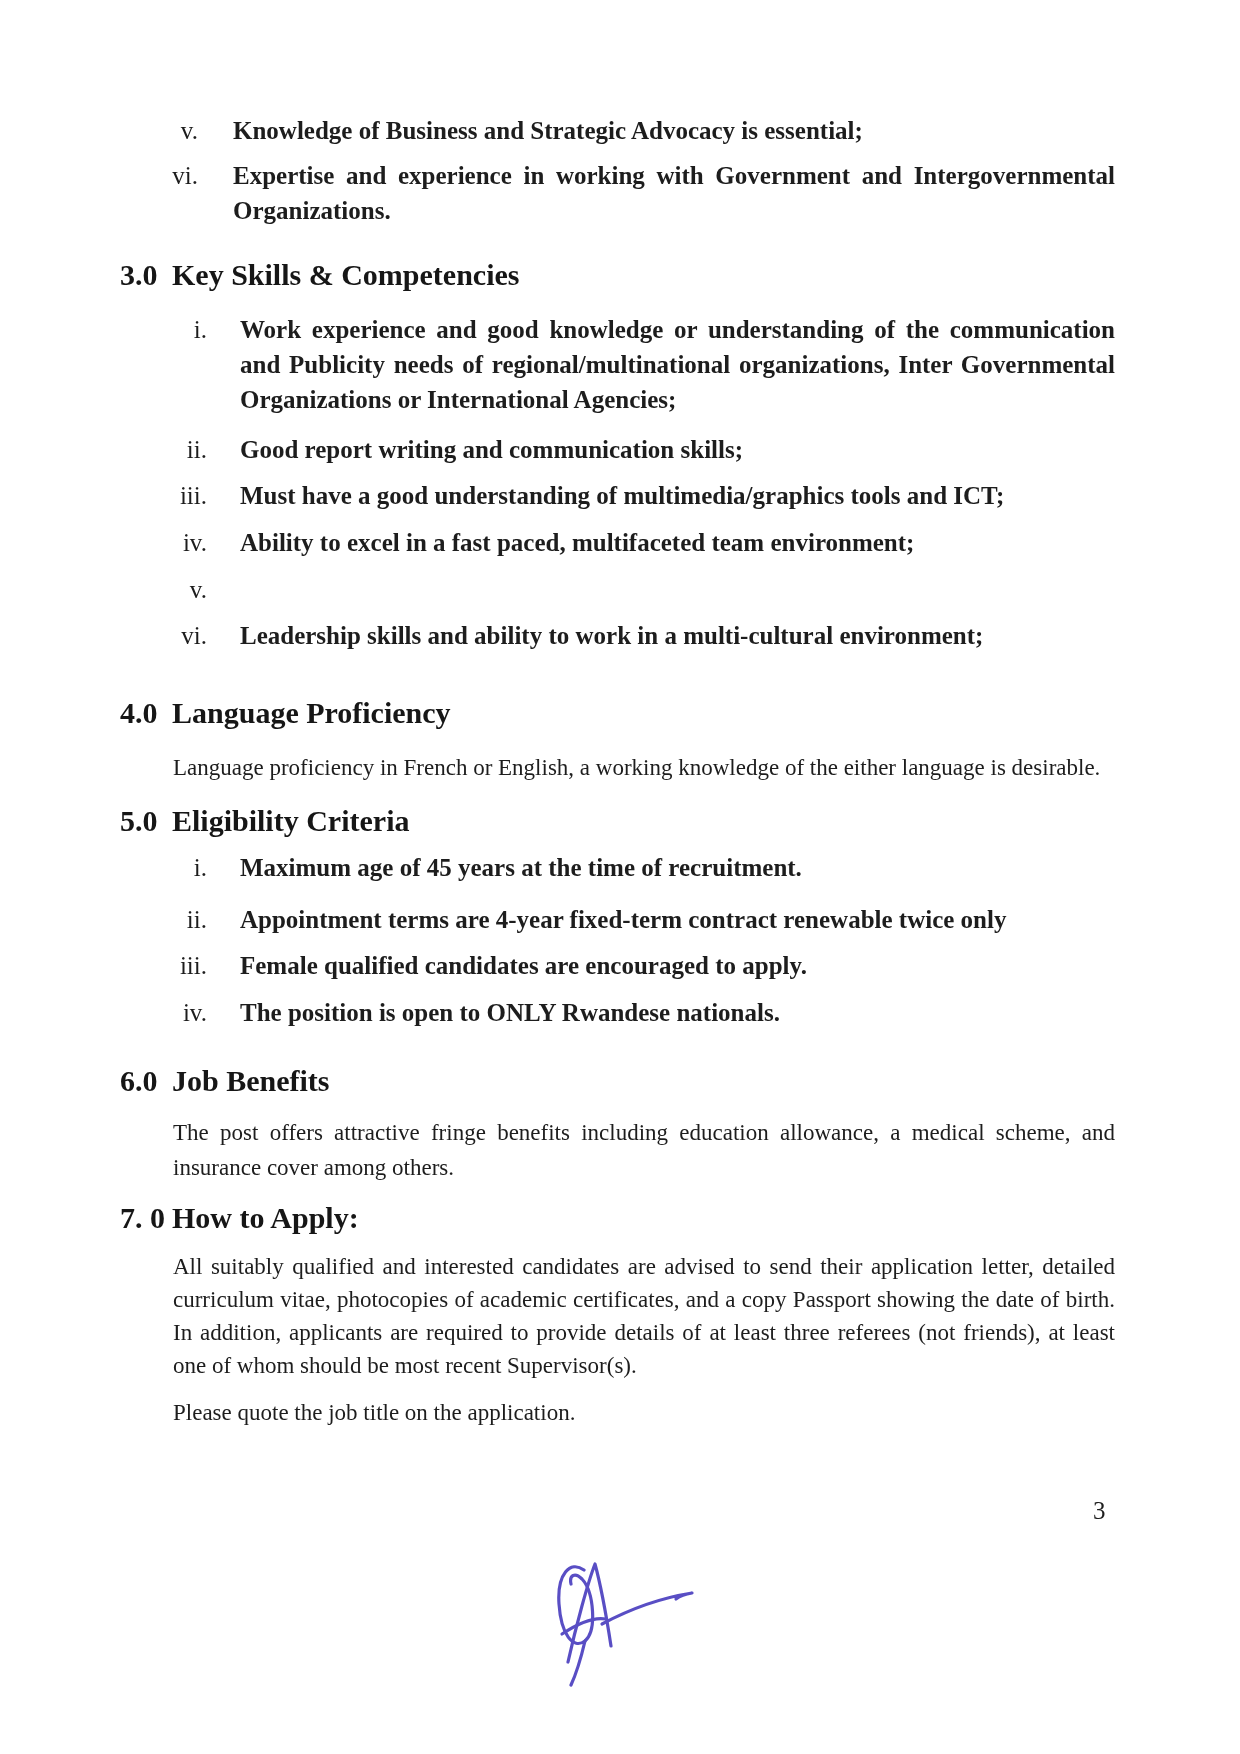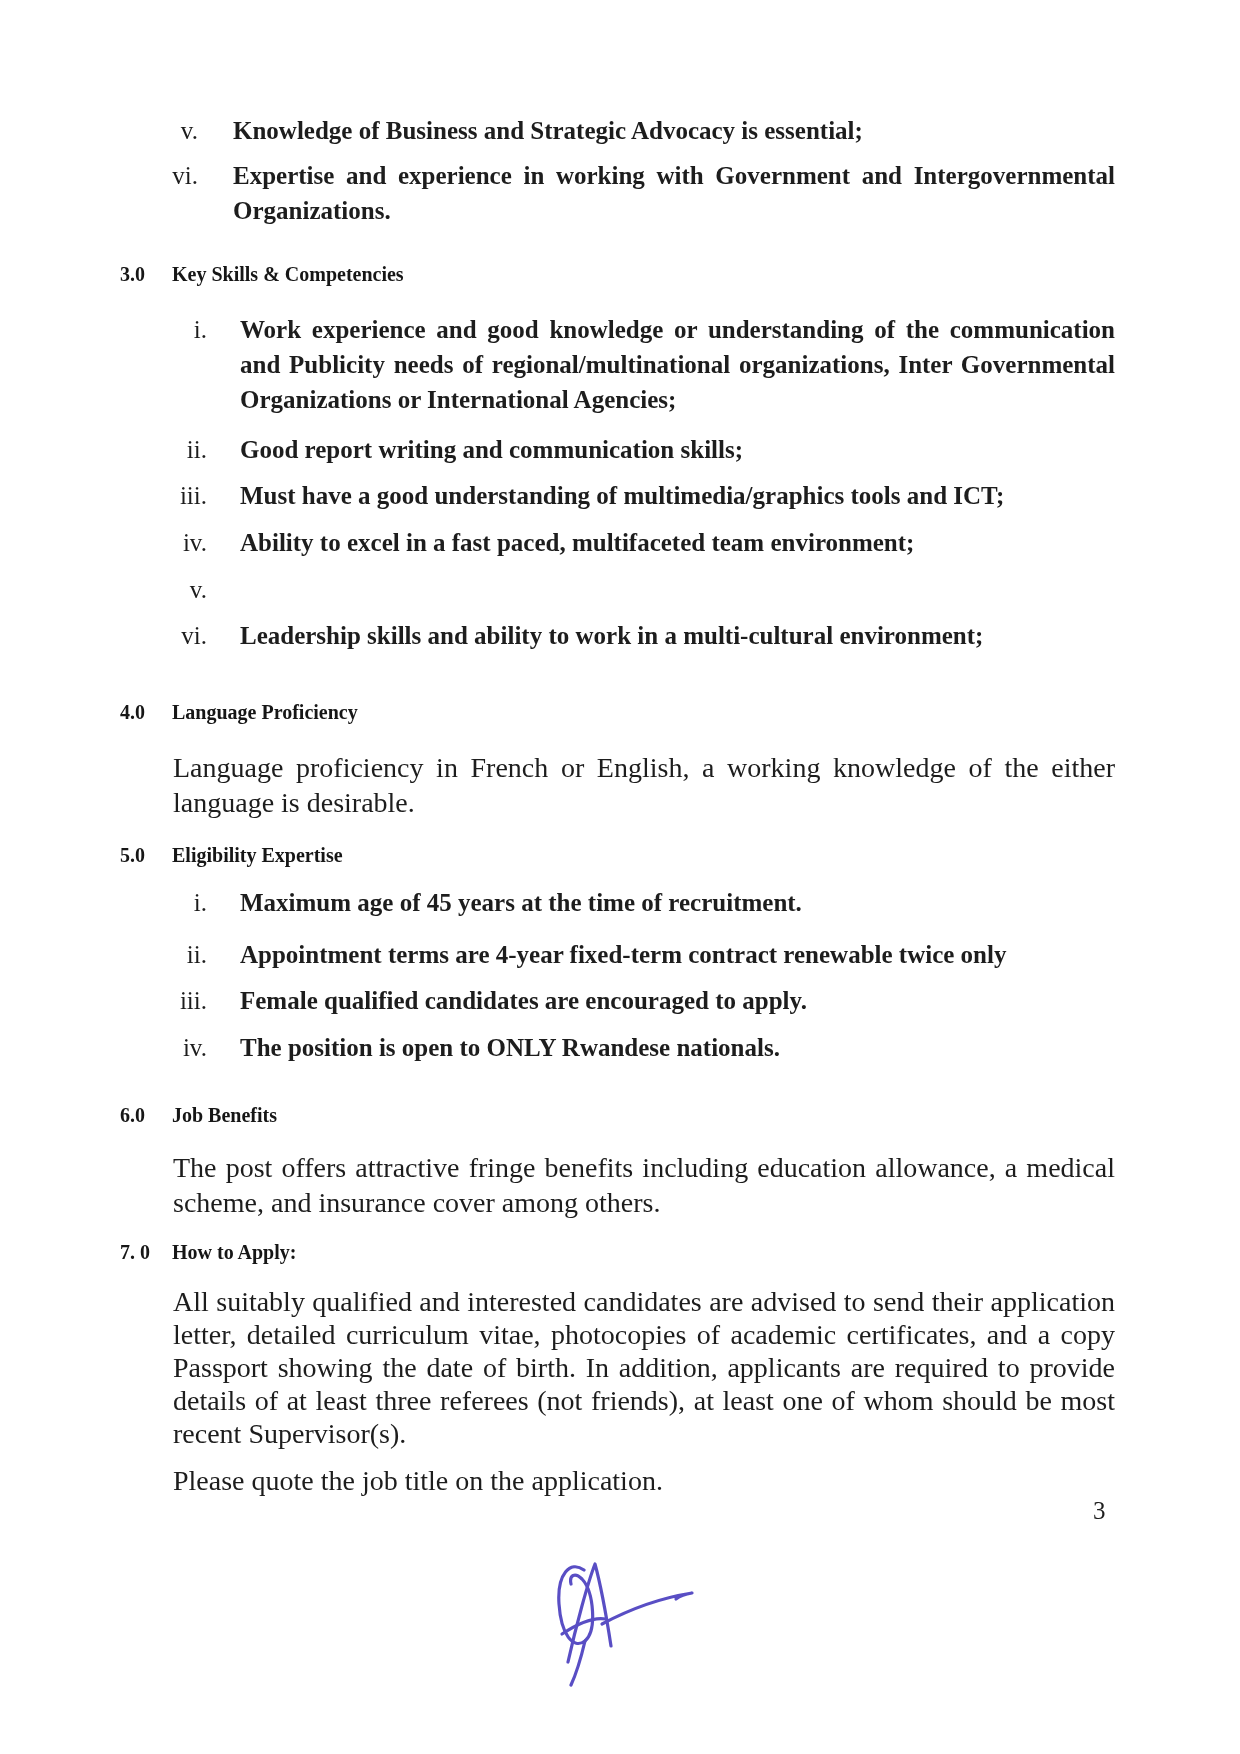--- a/index.html
+++ b/index.html
@@ -21,7 +21,7 @@
   .item .text { flex:1; margin-left:33px; text-align:justify;font-weight:bold; }
   .item.intro .num { width:78px; }
   .item.intro .text { margin-left:35px; }
-  .heading { display:flex; font-size:20px; line-height:35px; font-weight:700; color:#161616; }
+  .heading { display:flex; font-size:30px; line-height:35px; font-weight:700; color:#161616; }
   .heading .hnum { flex:none; width:52px; white-space:nowrap; }
   .para { margin-left:53px; font-size:28px; line-height:35px; text-align:justify; }
 

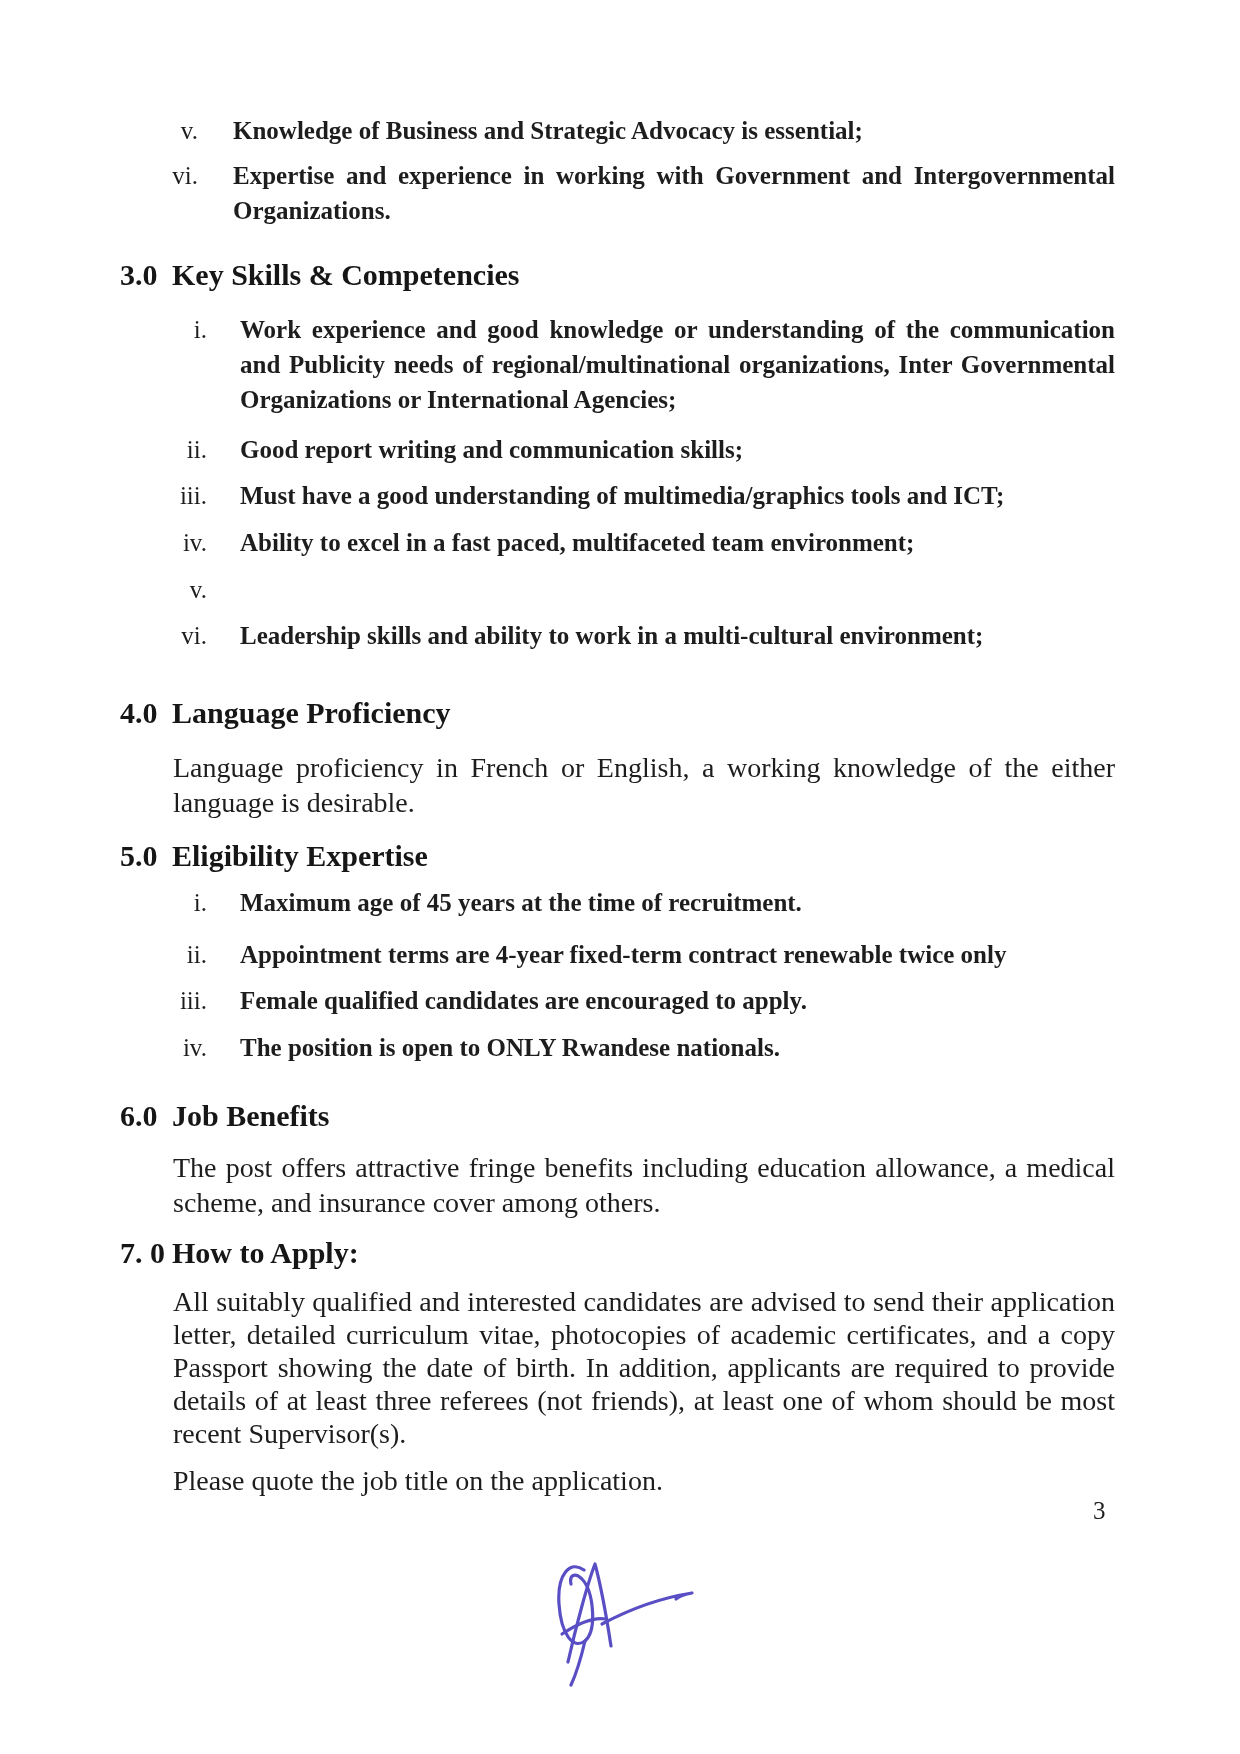--- a/index.html
+++ b/index.html
@@ -23,7 +23,7 @@
   .item.intro .text { margin-left:35px; }
   .heading { display:flex; font-size:30px; line-height:35px; font-weight:700; color:#161616; }
   .heading .hnum { flex:none; width:52px; white-space:nowrap; }
-  .para { margin-left:53px; font-size:28px; line-height:35px; text-align:justify; }
+  .para { margin-left:53px; font-size:23px; line-height:35px; text-align:justify; }
 
   
   #intro-0 { margin-top:113px; }

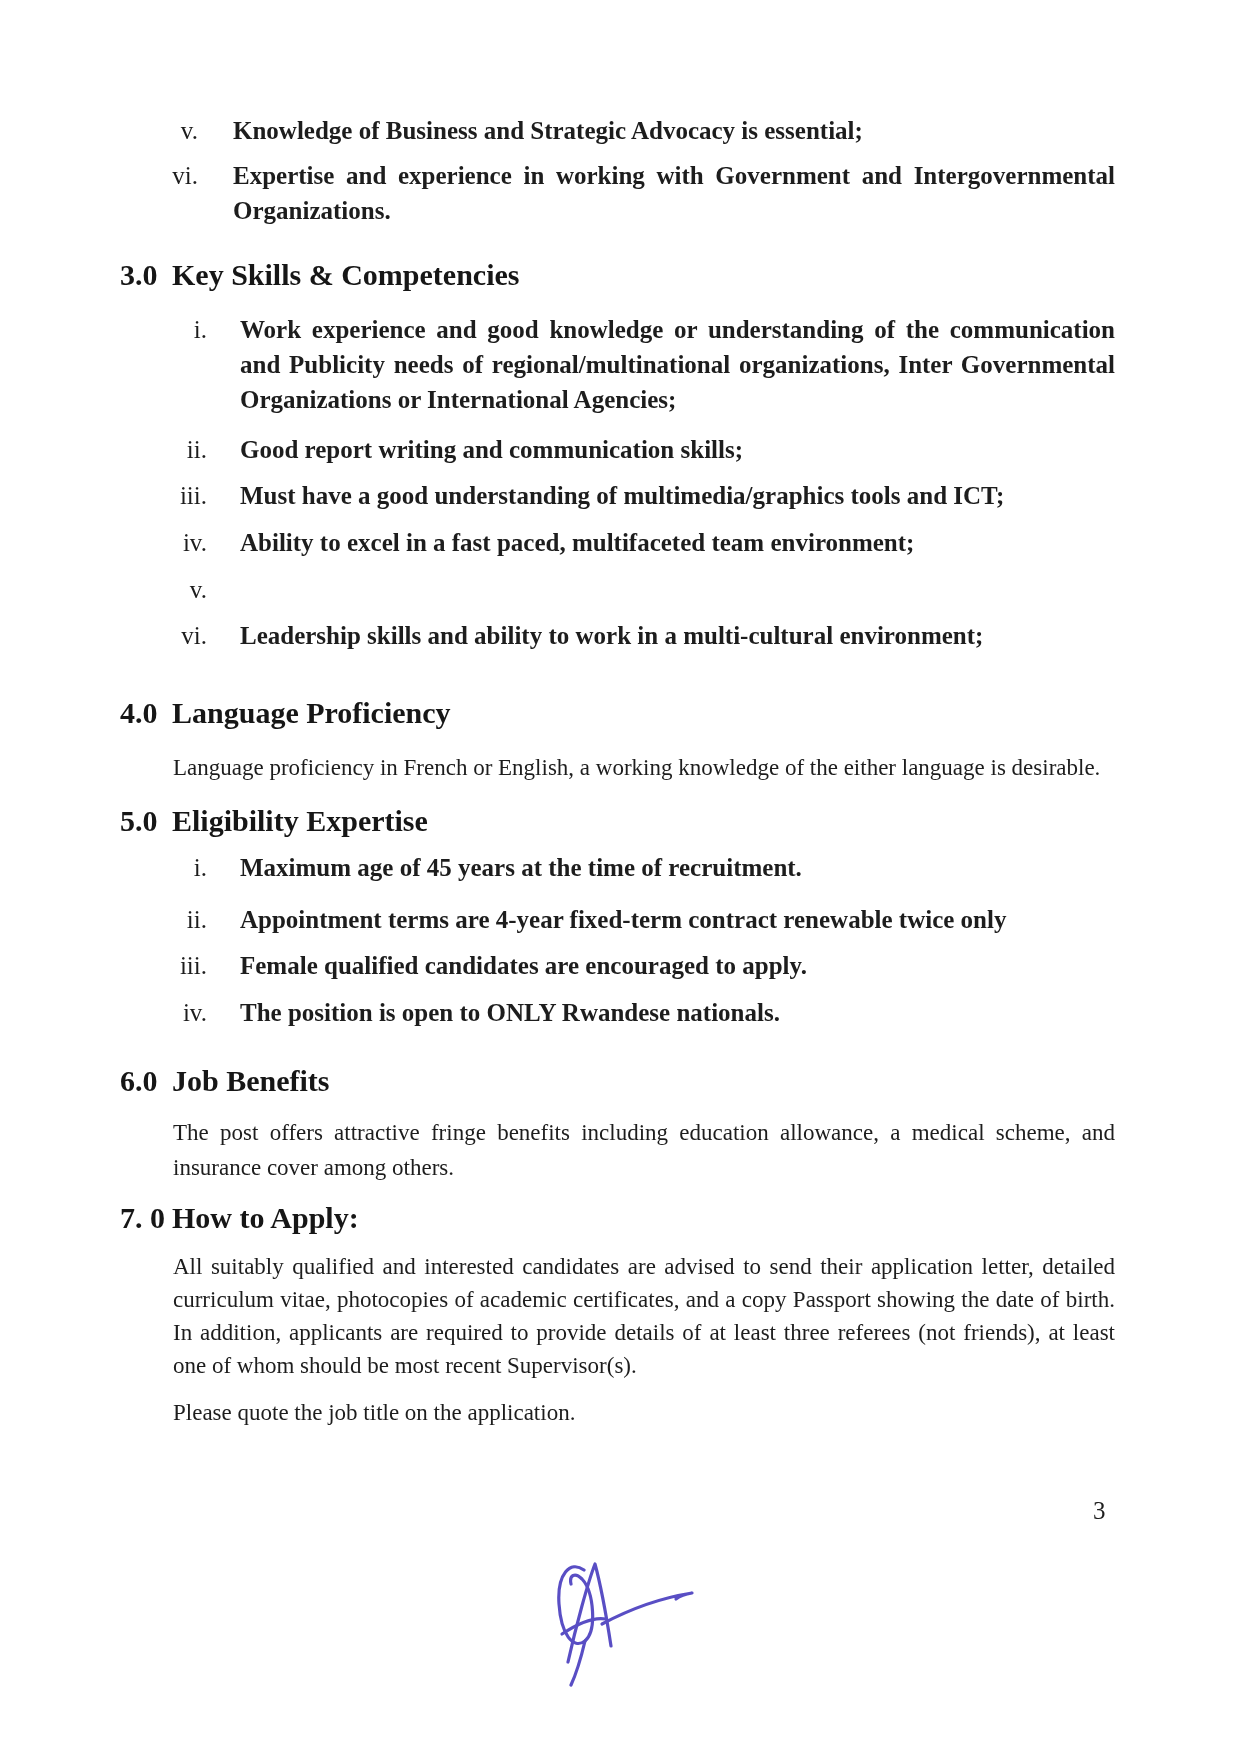--- a/index.html
+++ b/index.html
@@ -107,7 +107,7 @@
       <div class="para" id="s1-p0">Language proficiency in French or English, a working knowledge of the either language is desirable.</div>
       <div class="heading" id="h-2">
         <span class="hnum">5.0</span>
-        <span class="htitle">Eligibility Expertise</span>
+        <span class="htitle">Eligibility Criteria</span>
       </div>
       <div class="item " id="s2-i0">
         <span class="num">i.</span>

